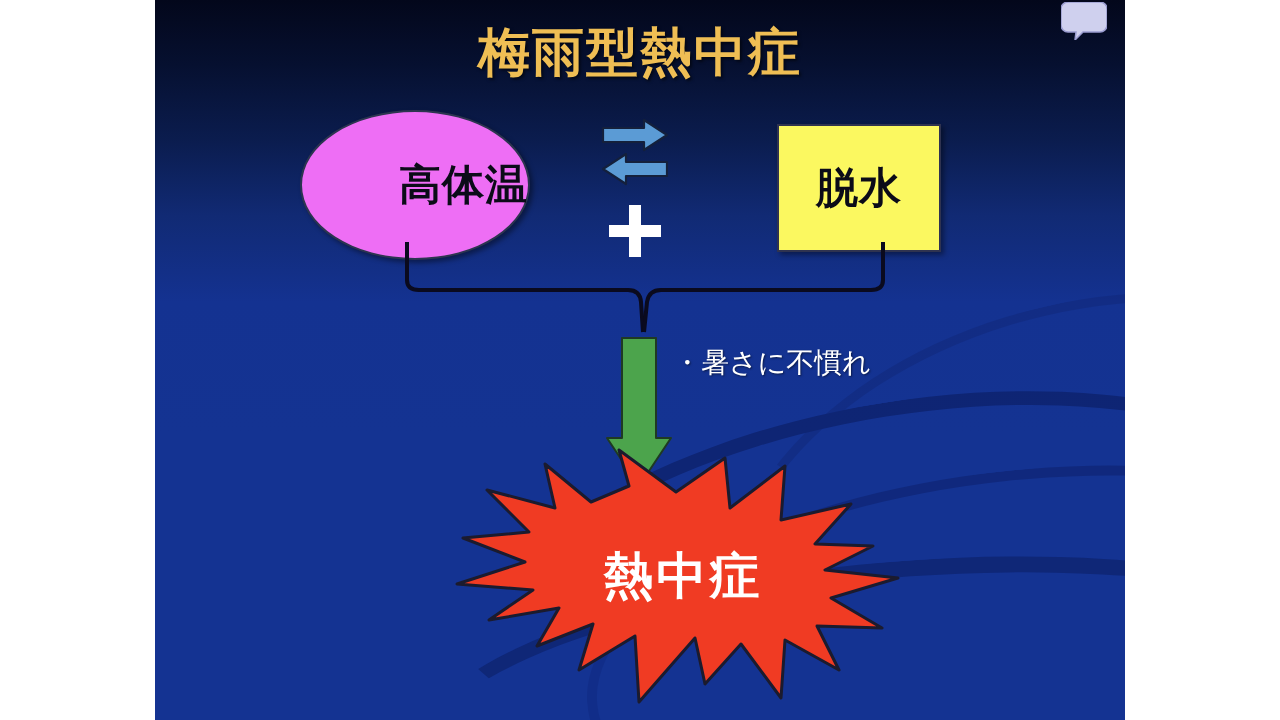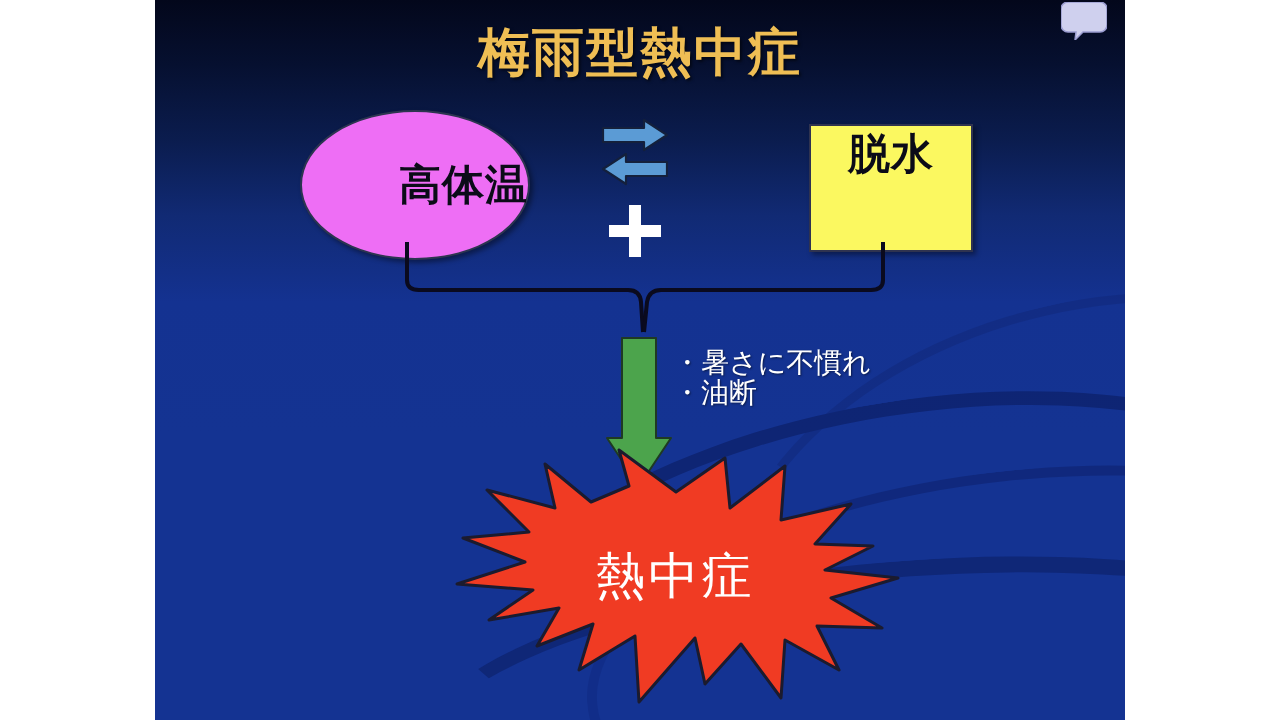--- a/index.html
+++ b/index.html
@@ -129,7 +129,7 @@
   
   #rect-dehydration {
     position: absolute;
-    left: 654px;            
+    left: 622px;            
     top: 124px;
     width: 160px;
     height: 124px;
@@ -137,6 +137,7 @@
     border: 2px solid #2f3350;
     box-shadow: 3px 3px 5px rgba(0,0,0,0.40);
     display: flex;
+    align-items: center;
     justify-content: center;
   }
   #rect-dehydration .shape-label {

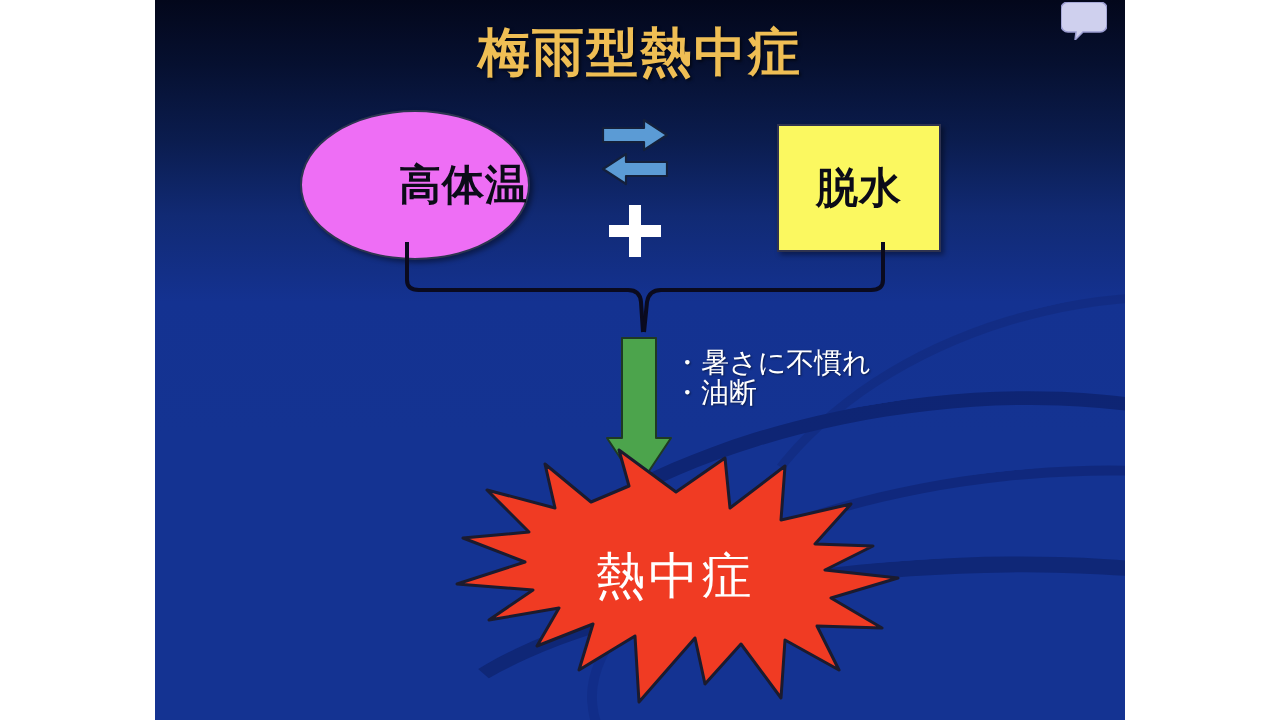--- a/index.html
+++ b/index.html
@@ -302,7 +302,6 @@
 
     <div id="factor-list">
       <div class="factor-item">・暑さに不慣れ</div>
-      <div class="factor-item">・油断</div>
     </div>
 
     <div id="explosion-heatstroke">

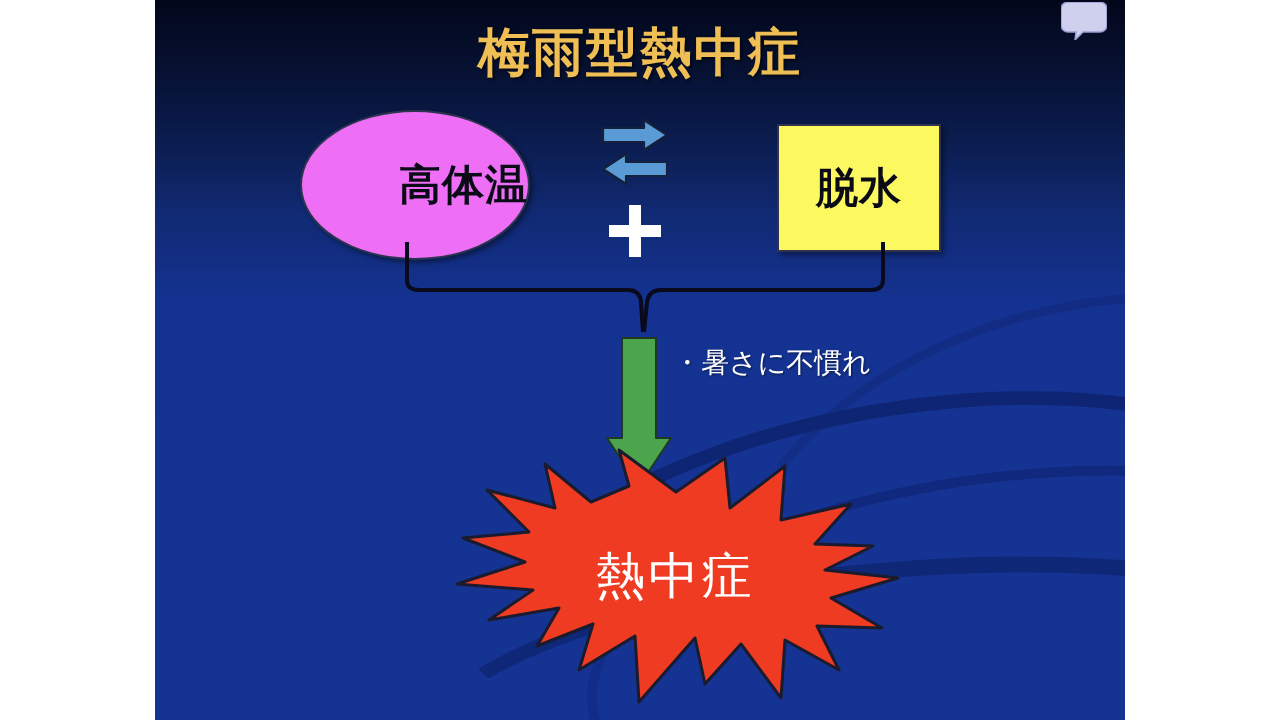--- a/index.html
+++ b/index.html
@@ -228,14 +228,14 @@
   }
   #explosion-heatstroke .burst-label {
     position: absolute;
-    left: 0; top: 0;
+    left: 8px; top: 0;
     width: 470px; height: 256px;
     display: flex;
     align-items: center;
     justify-content: center;
     color: #ffffff;
     font-size: 50px;
-    font-weight: normal;
+    font-weight: bold;
     letter-spacing: 3px;
     white-space: nowrap;
     padding-left: 14px;

